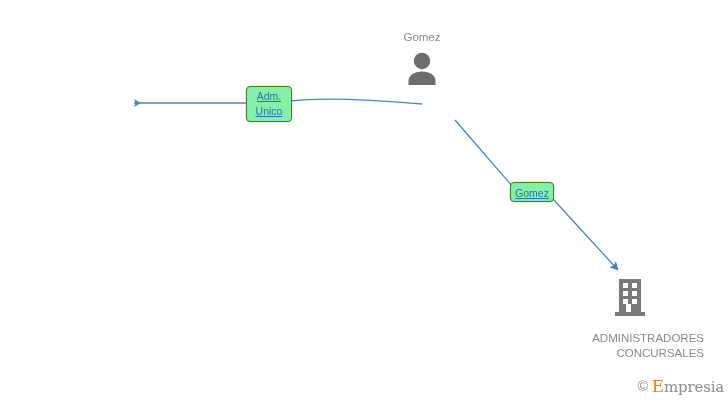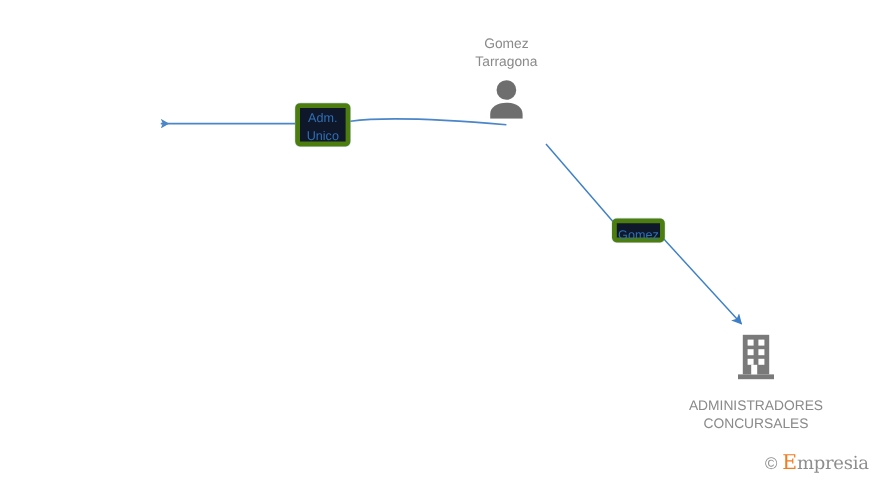--- a/index.html
+++ b/index.html
@@ -135,7 +135,6 @@
   <div class="node person-node">
     <div class="plabel">
       <div>Gomez</div>
-      <div>Tarragona</div>
     </div>
     <div class="ico">
       <svg width="104" height="34" viewBox="0 0 104 34" xmlns="http://www.w3.org/2000/svg">

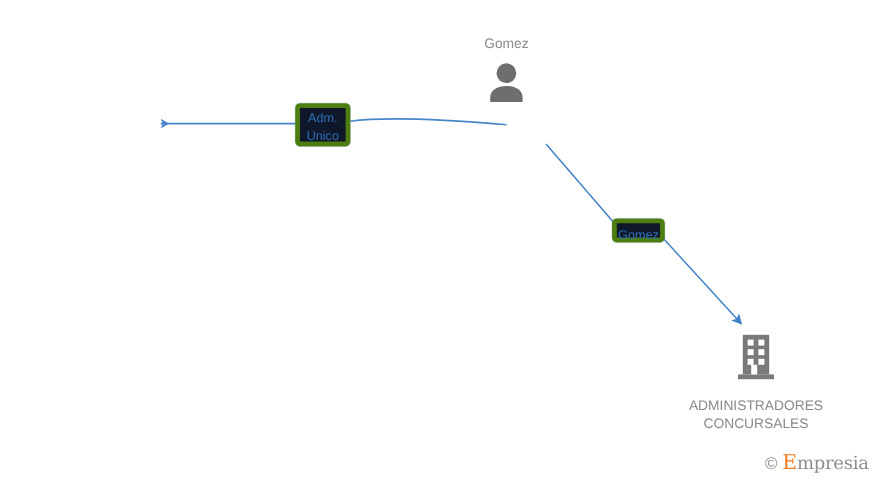--- a/index.html
+++ b/index.html
@@ -66,9 +66,9 @@
   .edge-label {
     position: absolute;
     box-sizing: border-box;
-    border: 4px solid #4d7c0f;
+    border: 1px solid #4d7c0f;
     border-radius: 4px;
-    background: #0f172a;
+    background: #86efac;
     color: #2f6fb5;
     font-size: 10.5px;
     font-family: "Liberation Sans", sans-serif;
@@ -76,6 +76,7 @@
     line-height: 15px;
     padding-top: 2px;
     box-shadow: 0 0 0 0.5px rgba(91,155,213,0.25);
+    text-decoration: underline;
   }
   #label-adm-unico { left: 246px; top: 86px; width: 46px; height: 36px; }
   #label-socio { left: 510px; top: 182px; width: 44px; height: 20px; line-height: 16px; }

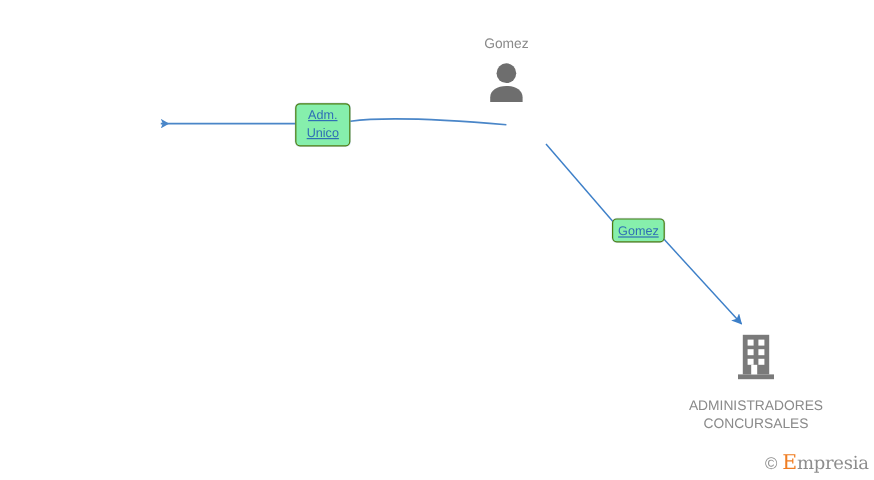--- a/index.html
+++ b/index.html
@@ -53,7 +53,7 @@
   .person-node .ico { margin-top: 6px; }
 
   
-  .company-right { left: 556px; top: 276px; width: 148px; text-align: center; }
+  .company-right { left: 556px; top: 276px; width: 148px; text-align: right; }
   .company-right .clabel {
     margin-top: 7px;
     font-size: 11.5px;

